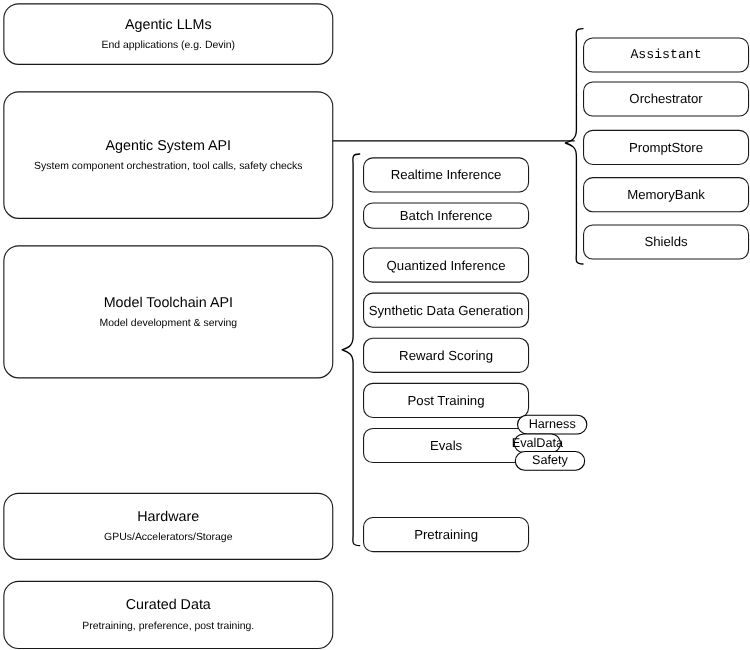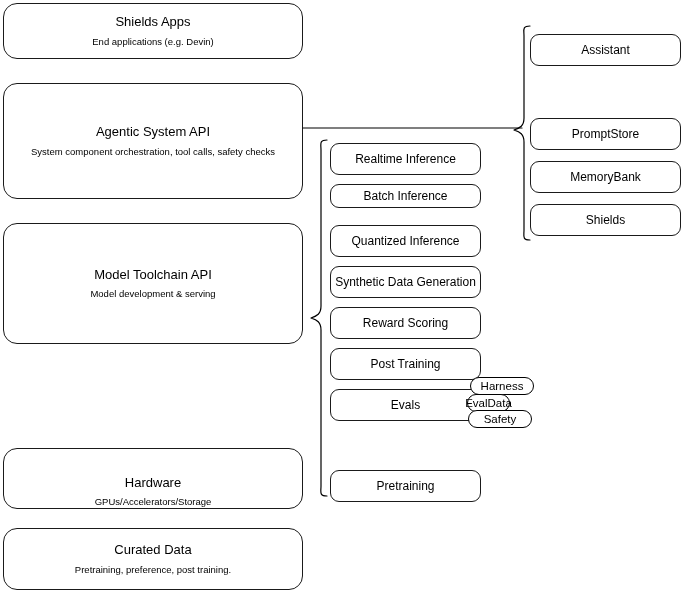--- a/index.html
+++ b/index.html
@@ -95,7 +95,7 @@
 <div id="canvas">
 
   <div class="node layer" style="left:3px; top:3px; width:300px; height:56px;">
-    <div class="title">Shields Apps</div>
+    <div class="title">Agentic LLMs</div>
     <div class="subtitle">End applications (e.g. Devin)</div>
   </div>
 

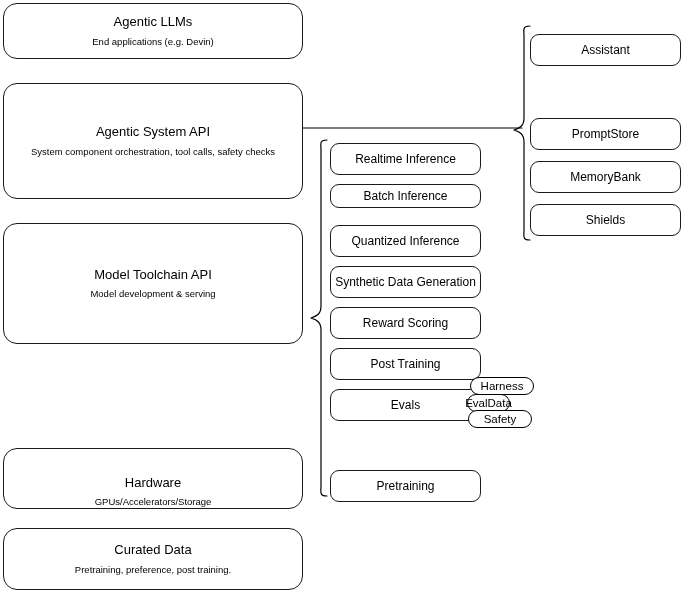--- a/index.html
+++ b/index.html
@@ -179,7 +179,7 @@
     <span>Safety</span>
   </div>
 
-  <div class="node item" style="left:530px; top:34px; width:151px; height:32px;">
+  <div class="node item" style="left:530px; top:34px; width:151px; height:32px;font-family:Liberation Mono, monospace;">
     <div class="label">Assistant</div>
   </div>
   <div class="node item" style="left:530px; top:118px; width:151px; height:32px;">

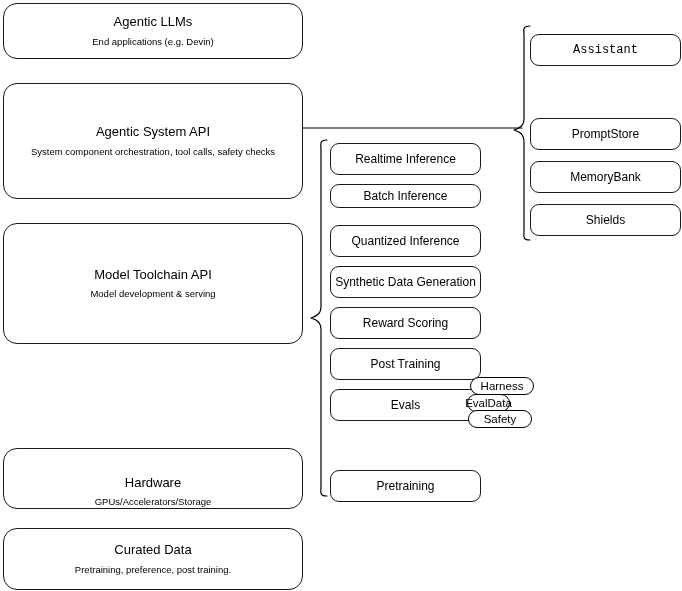--- a/index.html
+++ b/index.html
@@ -182,6 +182,9 @@
   <div class="node item" style="left:530px; top:34px; width:151px; height:32px;font-family:Liberation Mono, monospace;">
     <div class="label">Assistant</div>
   </div>
+  <div class="node item" style="left:530px; top:74px; width:151px; height:32px;">
+    <div class="label">Orchestrator</div>
+  </div>
   <div class="node item" style="left:530px; top:118px; width:151px; height:32px;">
     <div class="label">PromptStore</div>
   </div>

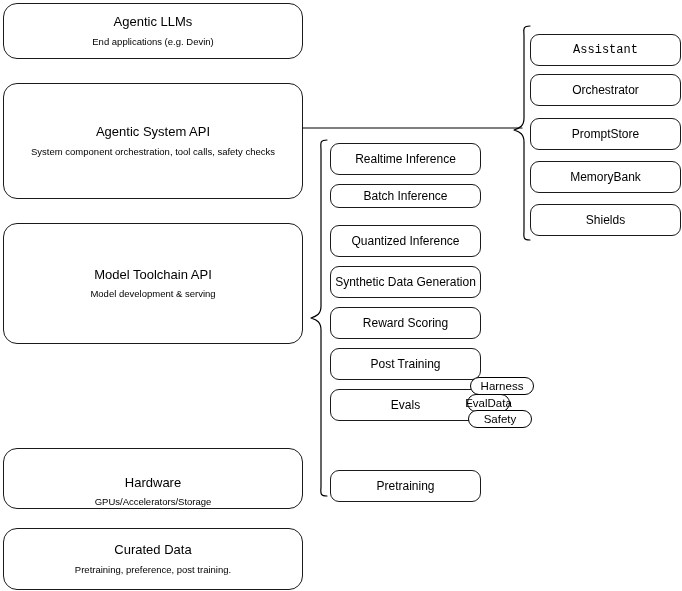--- a/index.html
+++ b/index.html
@@ -110,7 +110,7 @@
   </div>
 
 
-  <div class="node layer" style="left:3px; top:448px; width:300px; height:61px;justify-content:flex-end;">
+  <div class="node layer" style="left:3px; top:448px; width:300px; height:61px;">
     <div class="title">Hardware</div>
     <div class="subtitle">GPUs/Accelerators/Storage</div>
   </div>

